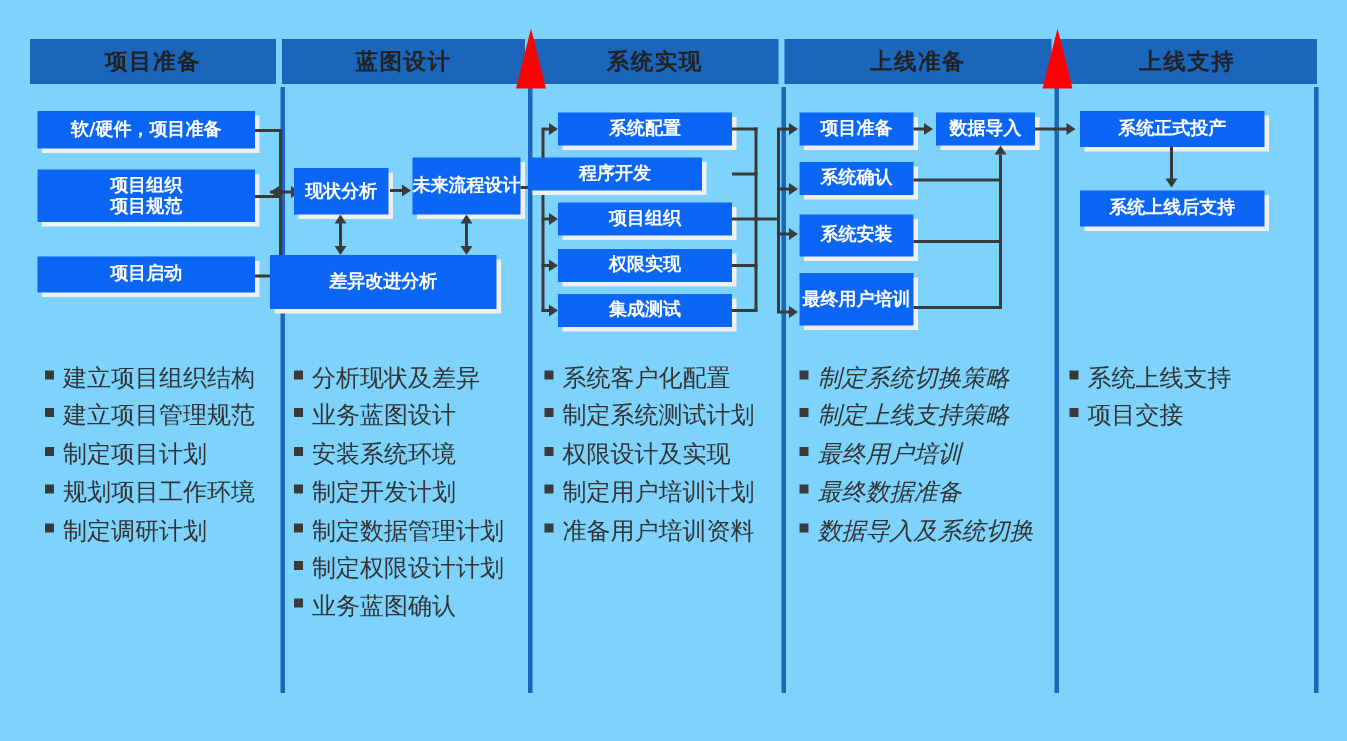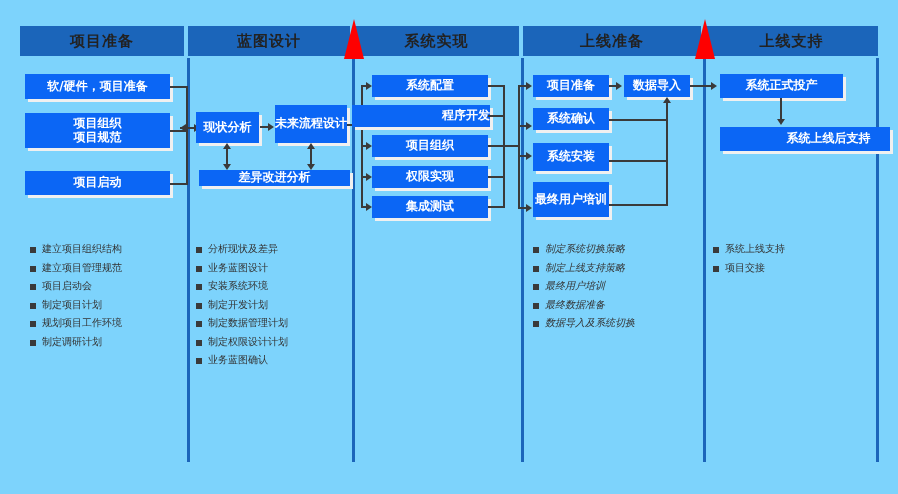--- a/index.html
+++ b/index.html
@@ -130,7 +130,7 @@
   <div class="box" style="left:372px;top:75px;width:116px;height:22px;">
       <span>系统配置</span>
     </div>
-  <div class="box" style="left:352px;top:105px;width:138px;height:22px;justify-content:flex-end;">
+  <div class="box" style="left:352px;top:105px;width:116px;height:22px;">
       <span>程序开发</span>
     </div>
   <div class="box" style="left:372px;top:135px;width:116px;height:22px;">

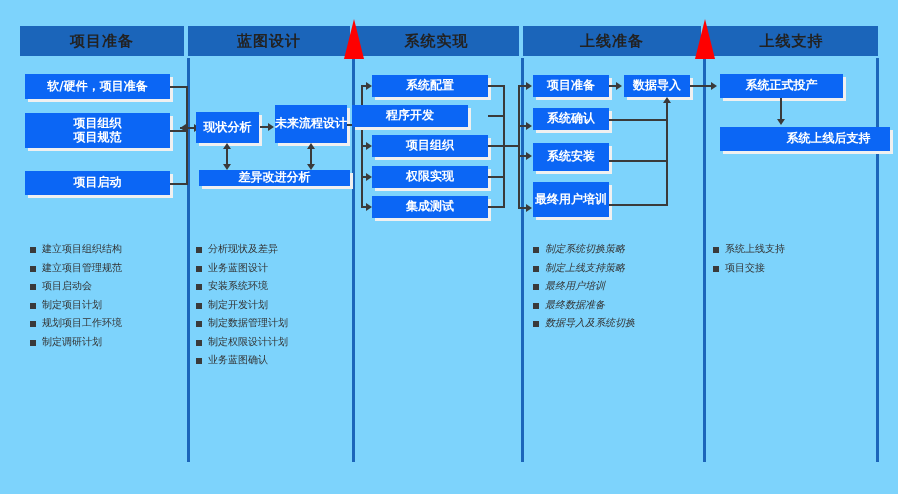--- a/index.html
+++ b/index.html
@@ -191,7 +191,7 @@
   <div class="box" style="left:720px;top:74px;width:123px;height:24px;">
       <span>系统正式投产</span>
     </div>
-  <div class="box" style="left:720px;top:127px;width:123px;height:24px;padding-left:47px;">
+  <div class="box" style="left:720px;top:127px;width:123px;height:24px;">
       <span>系统上线后支持</span>
     </div>
   <div class="vl" style="left:780px;top:98px;height:22px;"></div>

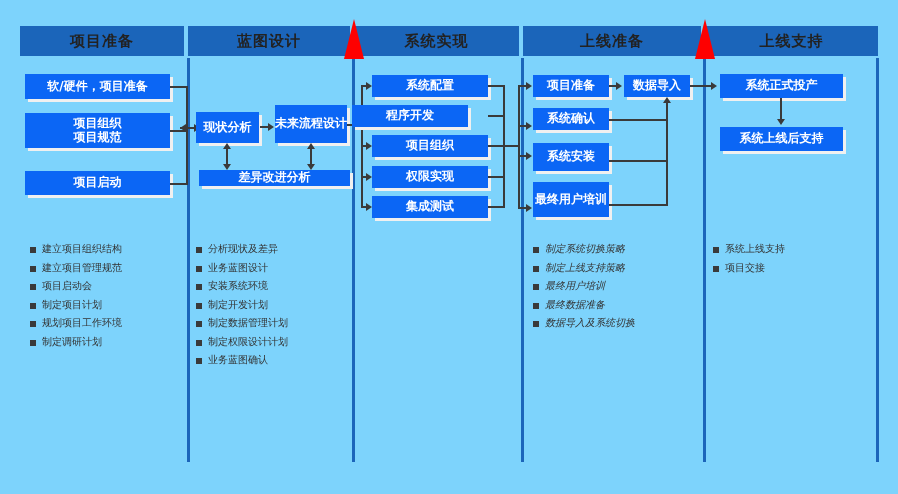--- a/index.html
+++ b/index.html
@@ -99,7 +99,7 @@
   <div class="box" style="left:275px;top:105px;width:72px;height:38px;">
       <span>未来流程设计</span>
     </div>
-  <div class="box" style="left:199px;top:170px;width:151px;height:16px;">
+  <div class="box" style="left:180px;top:170px;width:151px;height:36px;">
       <span>差异改进分析</span>
     </div>
 

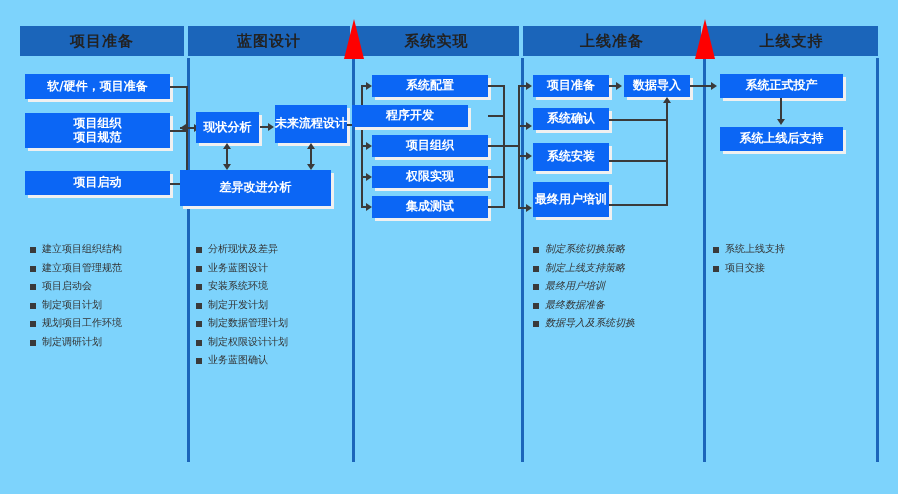--- a/index.html
+++ b/index.html
@@ -42,7 +42,7 @@
   
   .blist{position:absolute;top:243px;}
   .bitem{display:flex;align-items:flex-start;margin-bottom:7px;
-         font-size:10px;color:#333;line-height:1.15;}
+         font-size:16px;color:#333;line-height:1.15;}
   .bullet{width:6px;height:6px;background:#3a3a3a;margin-right:6px;
           margin-top:4px;flex:0 0 auto;}
 </style>

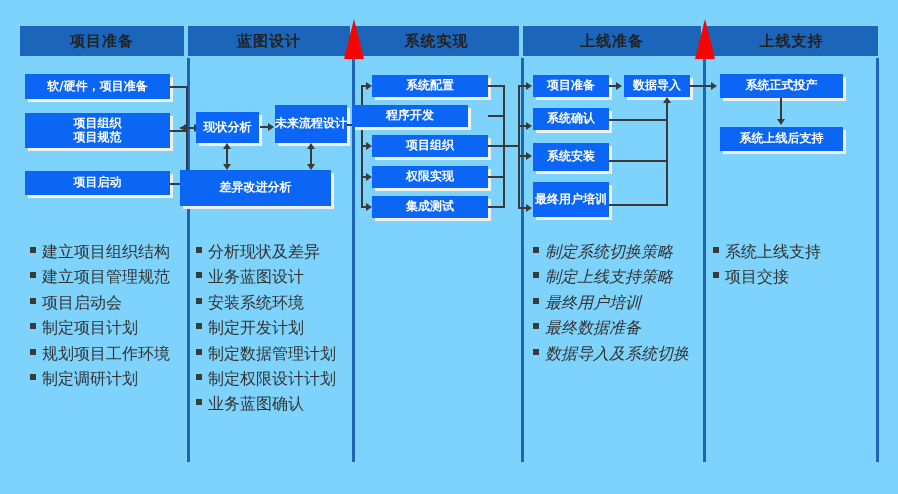--- a/index.html
+++ b/index.html
@@ -253,6 +253,28 @@
         <span>业务蓝图确认</span>
       </div>
     </div>
+  <div class="blist" style="left:363px;width:155px;">
+      <div class="bitem">
+        <span class="bullet"></span>
+        <span>系统客户化配置</span>
+      </div>
+      <div class="bitem">
+        <span class="bullet"></span>
+        <span>制定系统测试计划</span>
+      </div>
+      <div class="bitem">
+        <span class="bullet"></span>
+        <span>权限设计及实现</span>
+      </div>
+      <div class="bitem">
+        <span class="bullet"></span>
+        <span>制定用户培训计划</span>
+      </div>
+      <div class="bitem">
+        <span class="bullet"></span>
+        <span>准备用户培训资料</span>
+      </div>
+    </div>
   <div class="blist" style="left:533px;width:165px;font-style:italic;">
       <div class="bitem">
         <span class="bullet"></span>

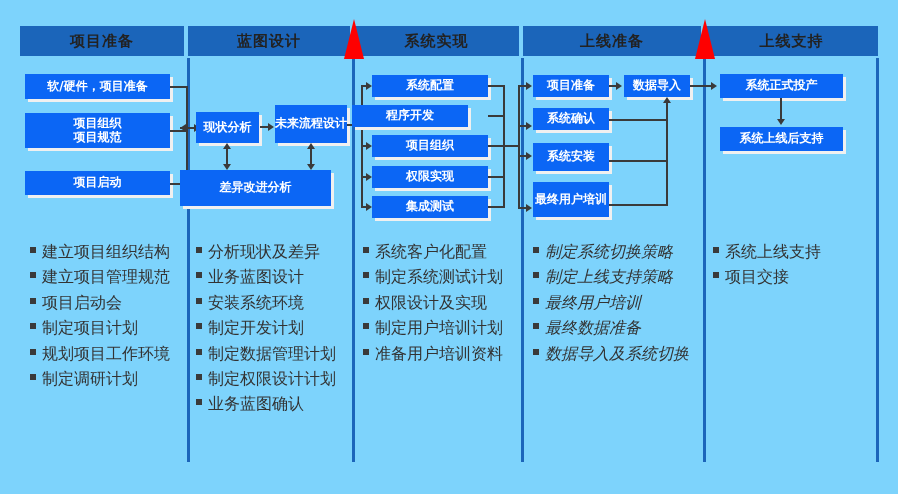--- a/index.html
+++ b/index.html
@@ -208,10 +208,6 @@
       </div>
       <div class="bitem">
         <span class="bullet"></span>
-        <span>项目启动会</span>
-      </div>
-      <div class="bitem">
-        <span class="bullet"></span>
         <span>制定项目计划</span>
       </div>
       <div class="bitem">

